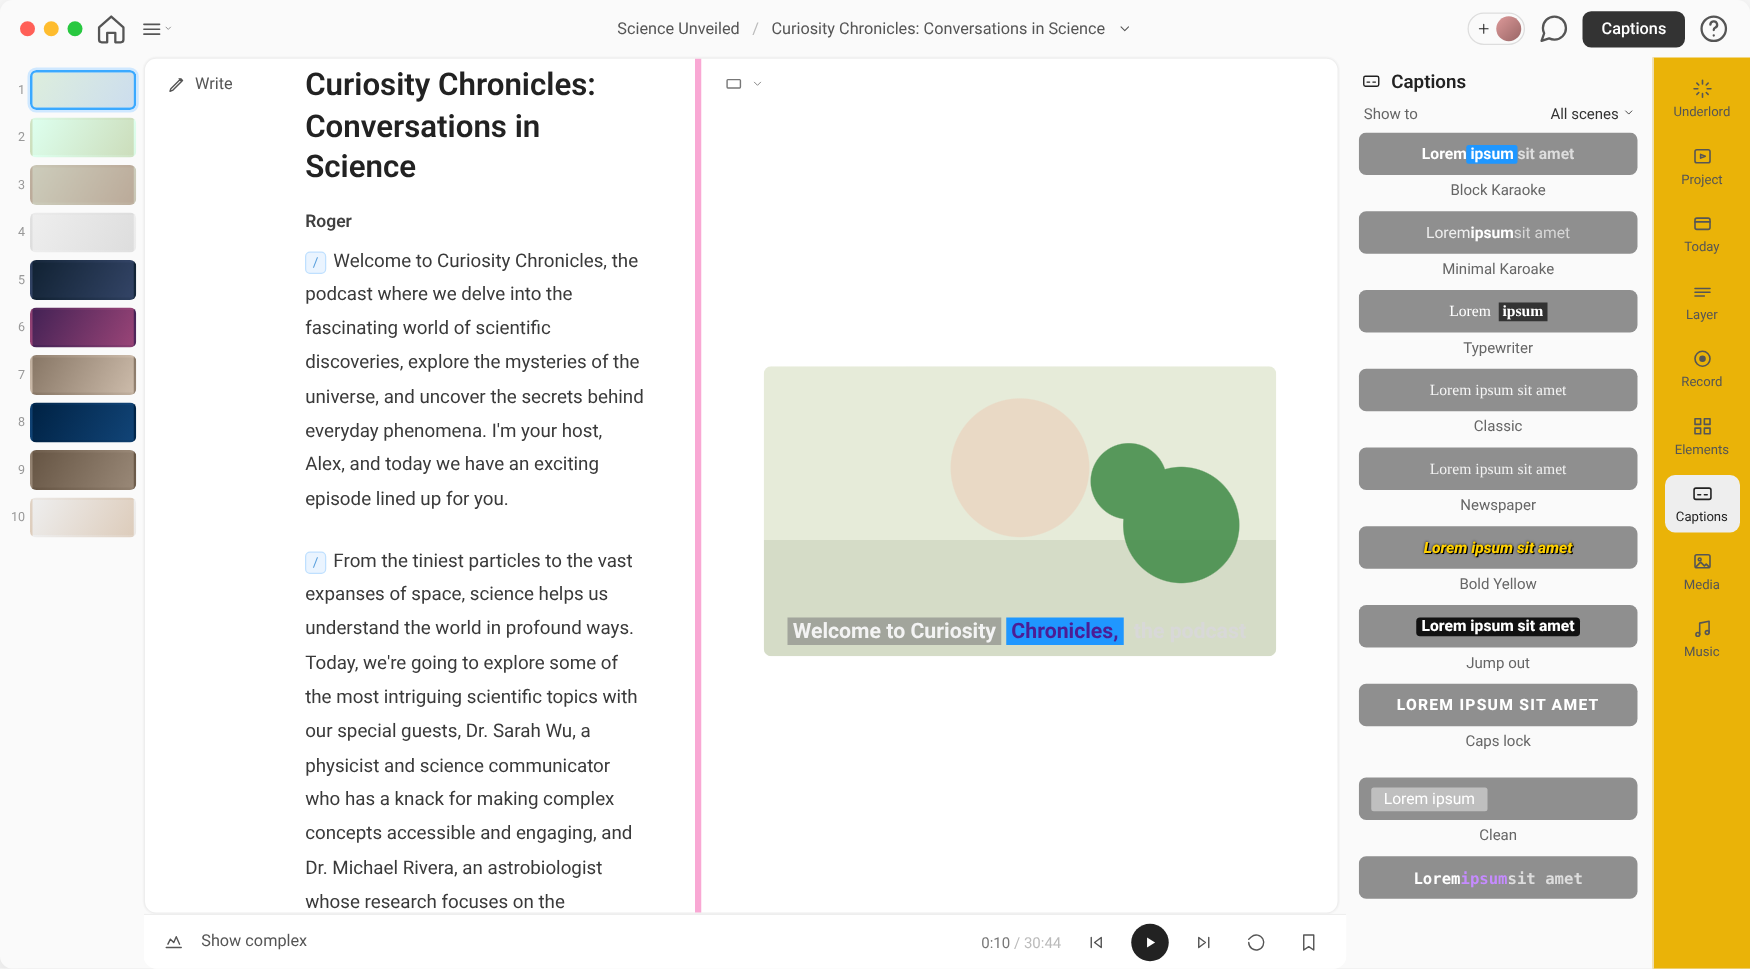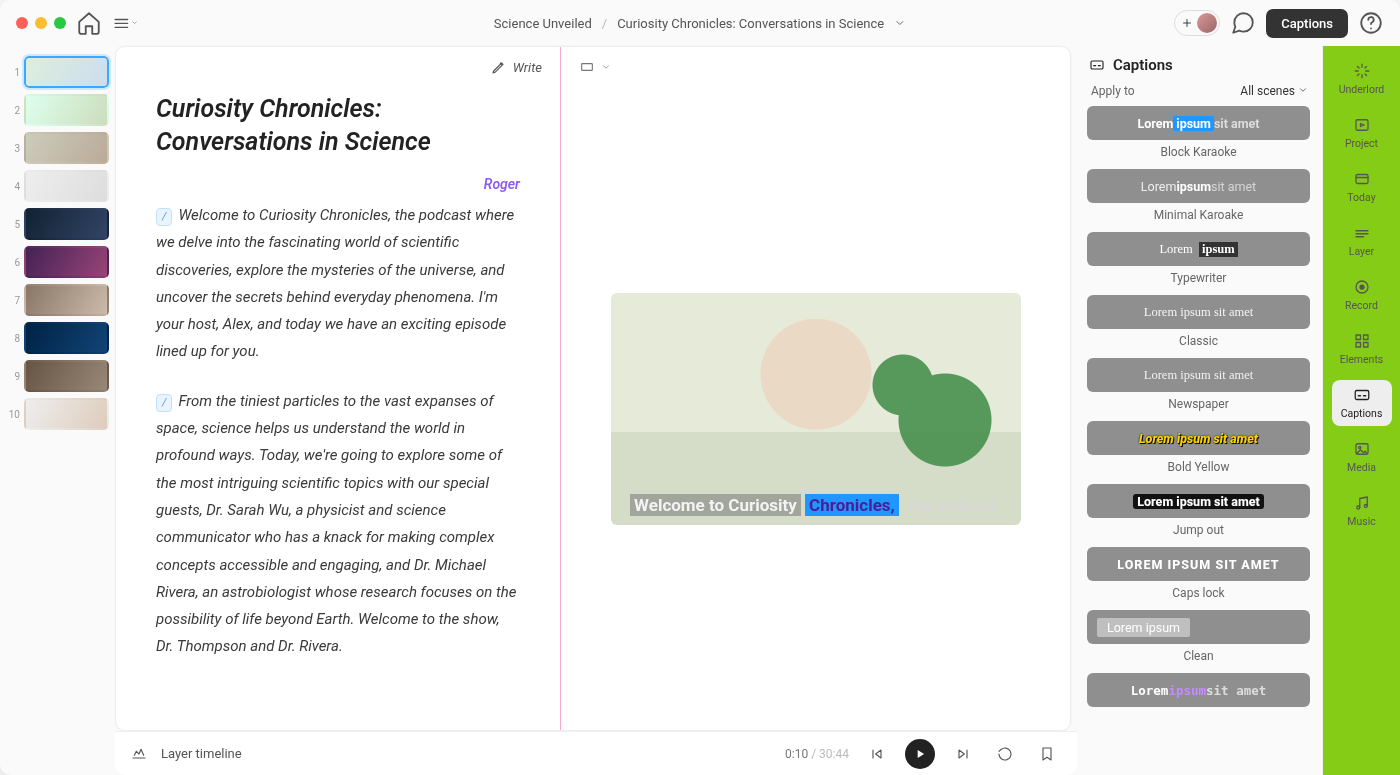--- a/index.html
+++ b/index.html
@@ -63,7 +63,7 @@
 .thumb.t10{ background:linear-gradient(120deg,#eee,#dcb);}
 
 .editor-area { flex:1; display:flex; background:#fff; border:1px solid #eee; border-radius:10px; margin:0 6px 0 0; min-width:0; box-shadow:0 0 0 1px rgba(0,0,0,0.02);}
-.script-col { width: 445px; border-right:1px solid #f9a8d4; display:flex; flex-direction:column; min-width:0;font-style:italic;}
+.script-col { width: 445px; border-right:5px solid #f9a8d4; display:flex; flex-direction:row; min-width:0;}
 .script-head { height:40px; display:flex; align-items:center; justify-content:flex-end; padding:0 18px; gap:6px; color:#555;}
 .script-body { flex:1; overflow:auto; padding: 6px 40px 20px 40px;}
 .doc-title { font-size:25px; font-weight:600; line-height:1.3; color:#222; margin-bottom:18px;}

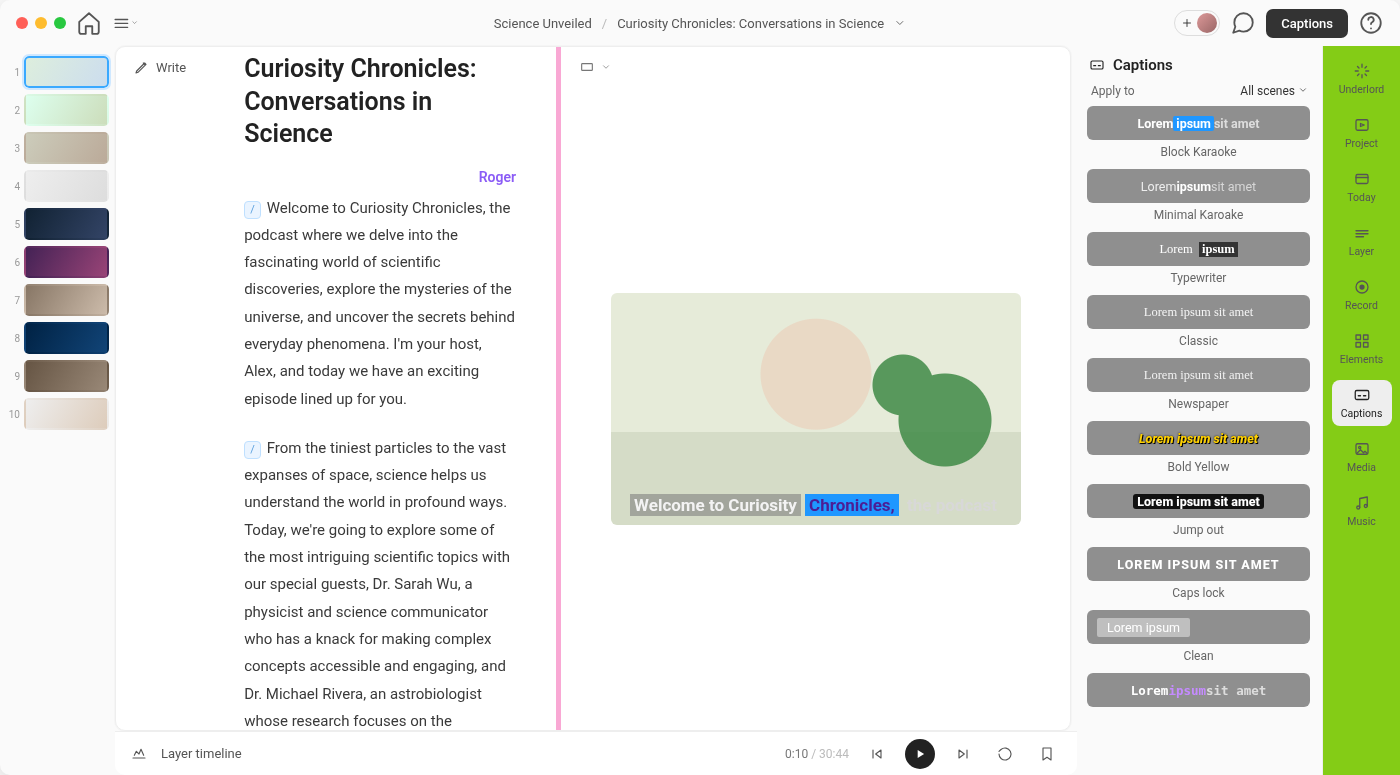--- a/index.html
+++ b/index.html
@@ -313,7 +313,7 @@
         <span>Captions</span>
       </div>
       <div class="apply-row">
-        <span>Apply to</span>
+        <span>Show to</span>
         <span class="sel">
           <span>All scenes</span>
           <svg class="ic" viewBox="0 0 24 24" width="10" style="display:inline">

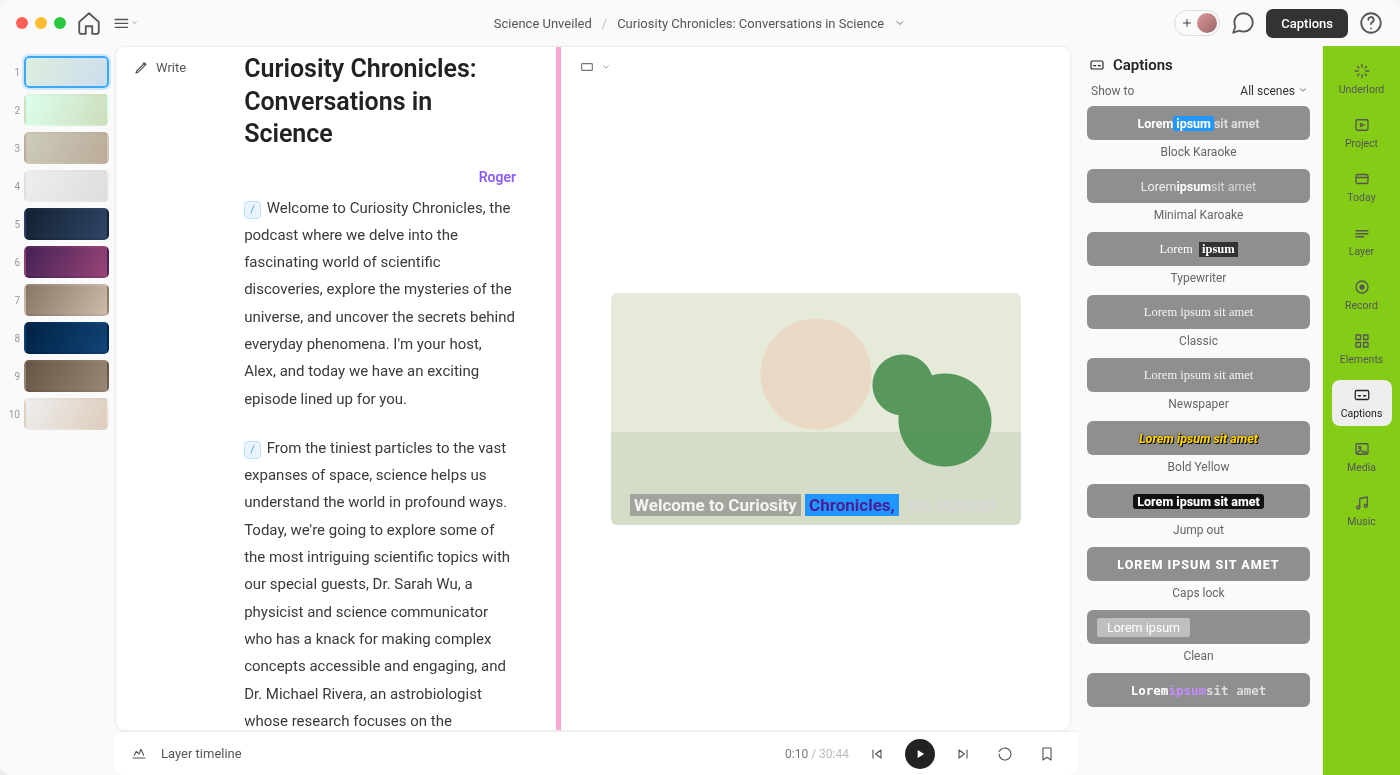--- a/index.html
+++ b/index.html
@@ -115,7 +115,7 @@
 .sp-last .a{color:#fff;} .sp-last .b{color:#c58bff;} .sp-last .c{color:#ddd;}
 
 
-.toolrail { width:78px; border-left:1px solid #eee; display:flex; flex-direction:column; align-items:center; padding:10px 0; gap:8px; background:#84cc16;}
+.toolrail { width:78px; border-left:1px solid #eee; display:flex; flex-direction:column; align-items:center; padding:10px 0; gap:8px; background:#eab308;}
 .tool { width:60px; height:46px; display:flex; flex-direction:column; align-items:center; justify-content:center; gap:3px; border-radius:8px; color:#555; cursor:pointer; font-size:10.5px;}
 .tool.active { background:#eee; color:#222;}
 .tool svg{width:18px;height:18px;}

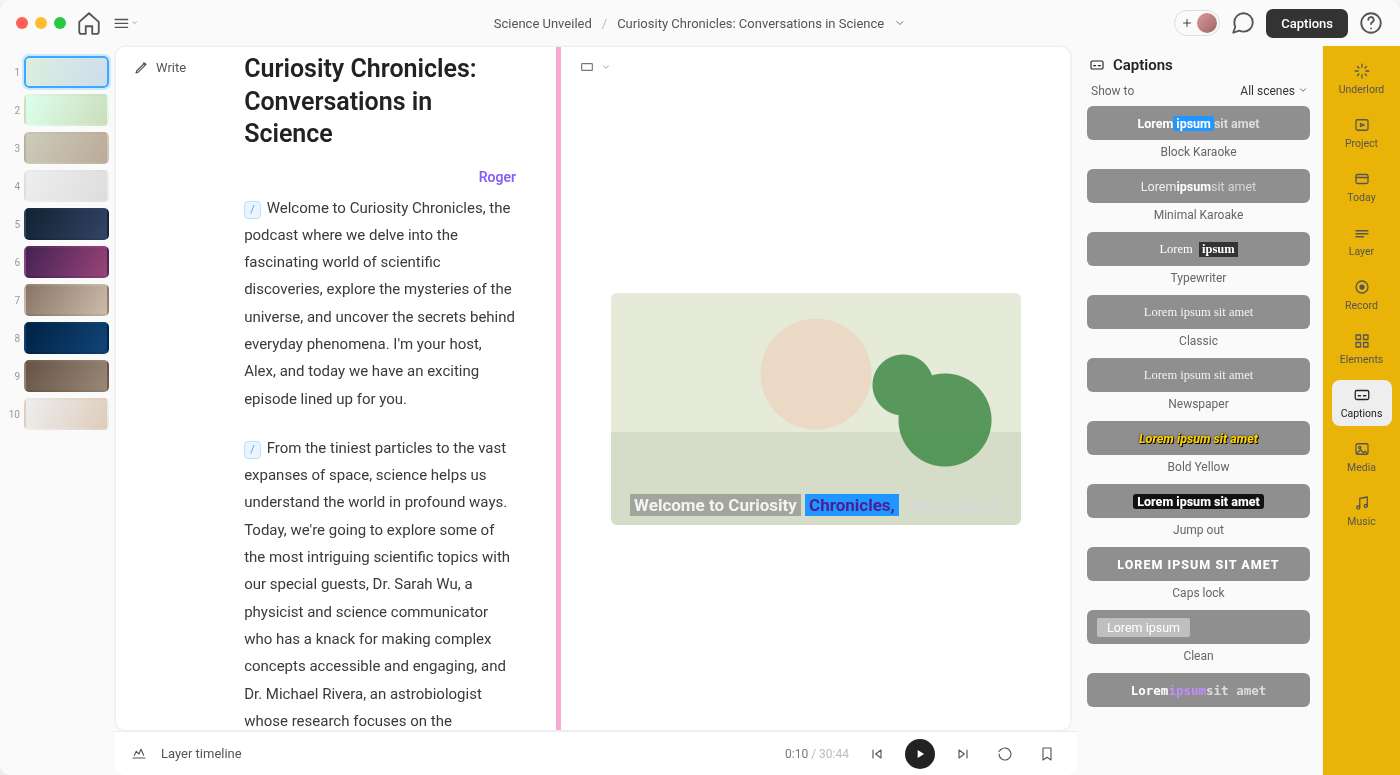--- a/index.html
+++ b/index.html
@@ -67,7 +67,7 @@
 .script-head { height:40px; display:flex; align-items:center; justify-content:flex-end; padding:0 18px; gap:6px; color:#555;}
 .script-body { flex:1; overflow:auto; padding: 6px 40px 20px 40px;}
 .doc-title { font-size:25px; font-weight:600; line-height:1.3; color:#222; margin-bottom:18px;}
-.speaker { color:#8b5cf6; font-weight:600; font-size:14px; margin-bottom:10px;text-align:right;}
+.speaker { color:#404040; font-weight:600; font-size:14px; margin-bottom:10px;}
 .para { font-size:15px; line-height:1.82; color:#3a3a3a; margin-bottom:22px;}
 .scene-chip { display:inline-flex; align-items:center; padding:0 5px; height:18px; border-radius:4px; background:#eaf4ff; border:1px solid #bfe0ff; color:#5aa0de; font-size:11px; vertical-align:baseline; margin-right:6px;}
 

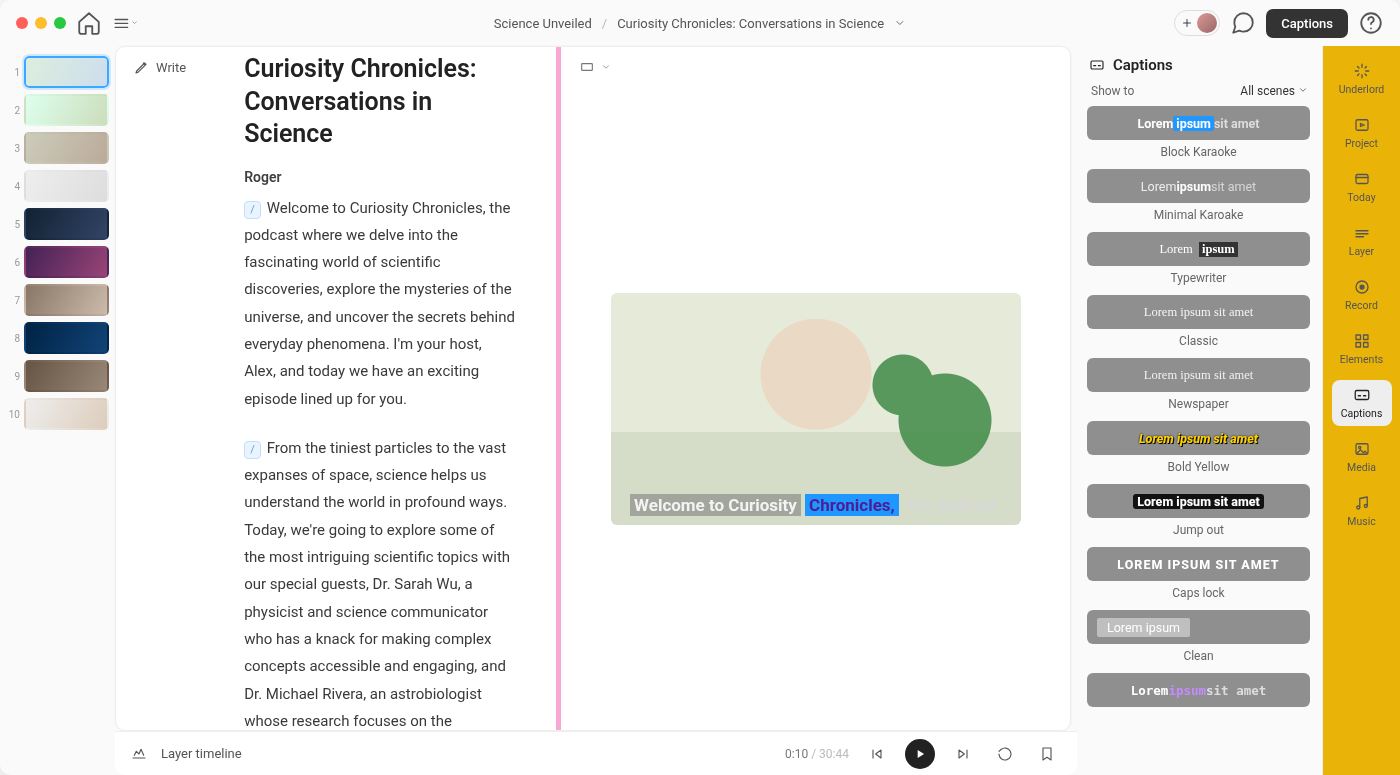--- a/index.html
+++ b/index.html
@@ -367,7 +367,7 @@
           <div class="style-label">Caps lock</div>
         </div>
         <div class="style-card">
-          <div class="style-prev" style="justify-content:flex-start;padding-left:10px;">
+          <div class="style-prev" style="justify-content:flex-start;padding-left:10px;margin-top:12px;">
               <span class="sp-clean">Lorem ipsum</span>
             </div>
           <div class="style-label">Clean</div>

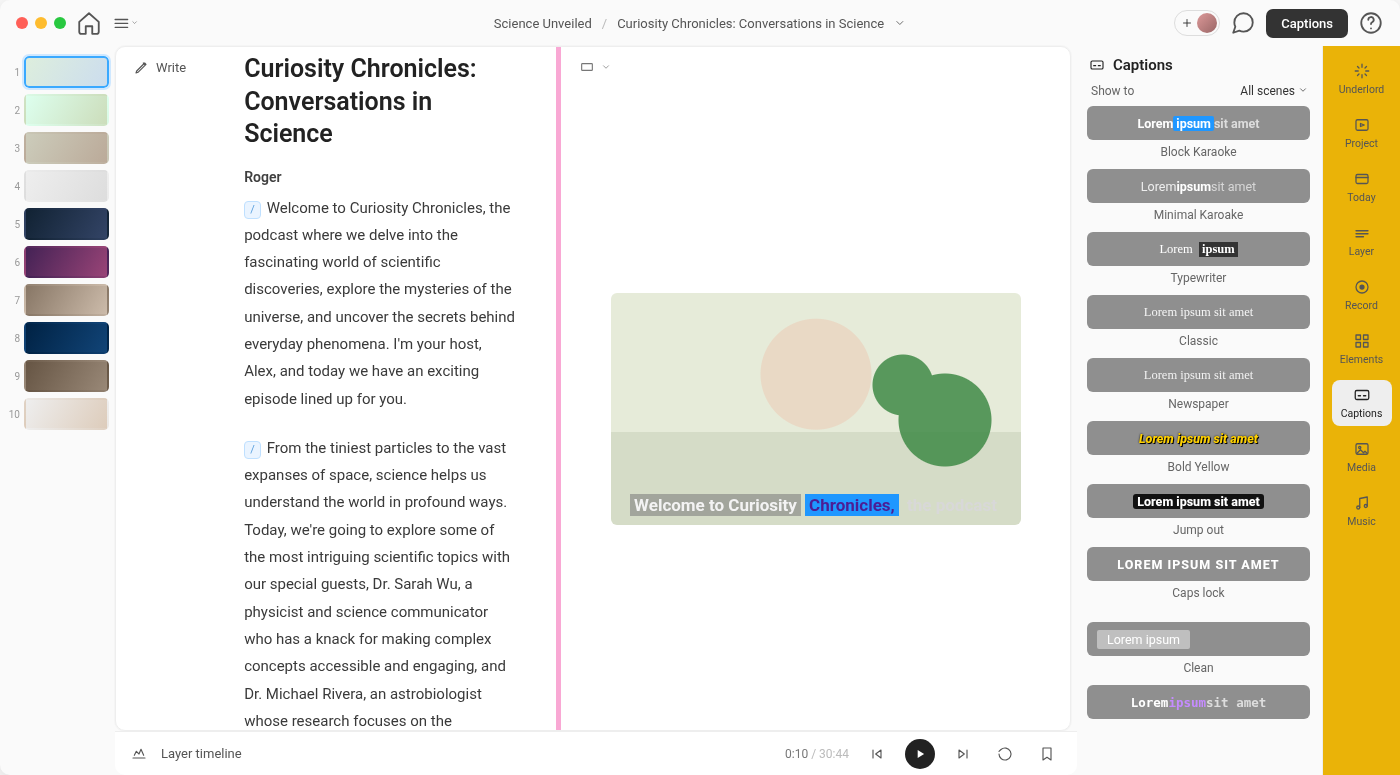--- a/index.html
+++ b/index.html
@@ -271,7 +271,7 @@
         <svg class="ic" viewBox="0 0 24 24" width="16">
             <path d="M3 18h18M5 14l3-6 4 4 3-7 4 9"></path>
           </svg>
-        <span>Layer timeline</span>
+        <span>Show complex</span>
         <span class="time">
           <span>0:10</span>
           <span class="dur"> / </span><span class="dur">30:44</span>

